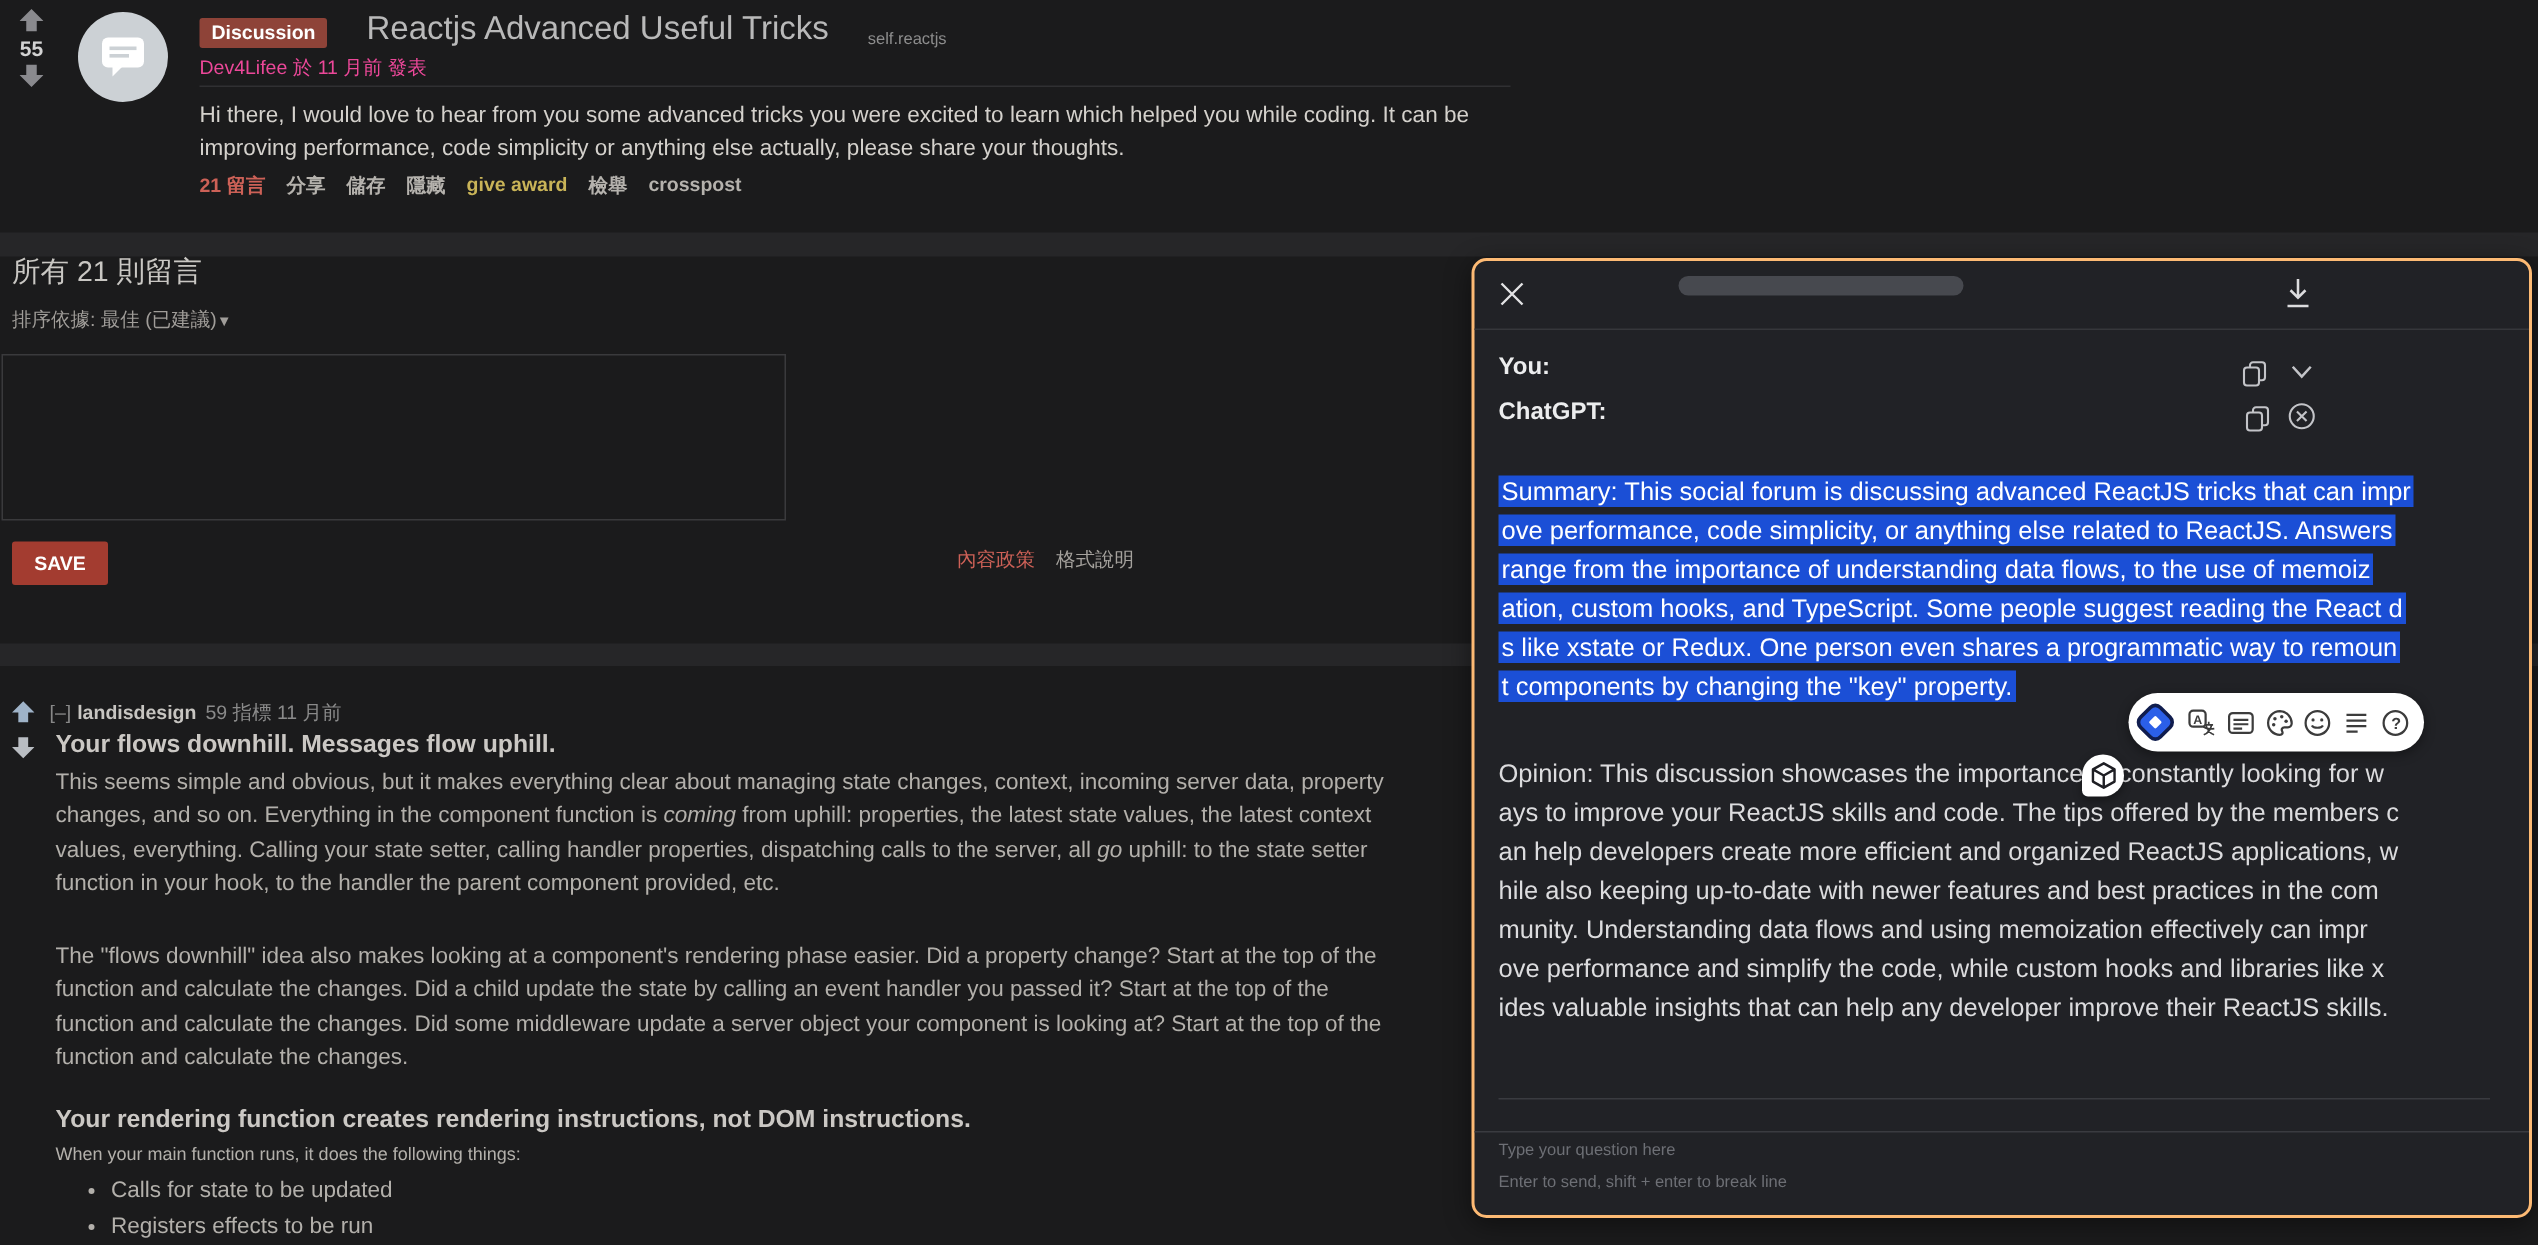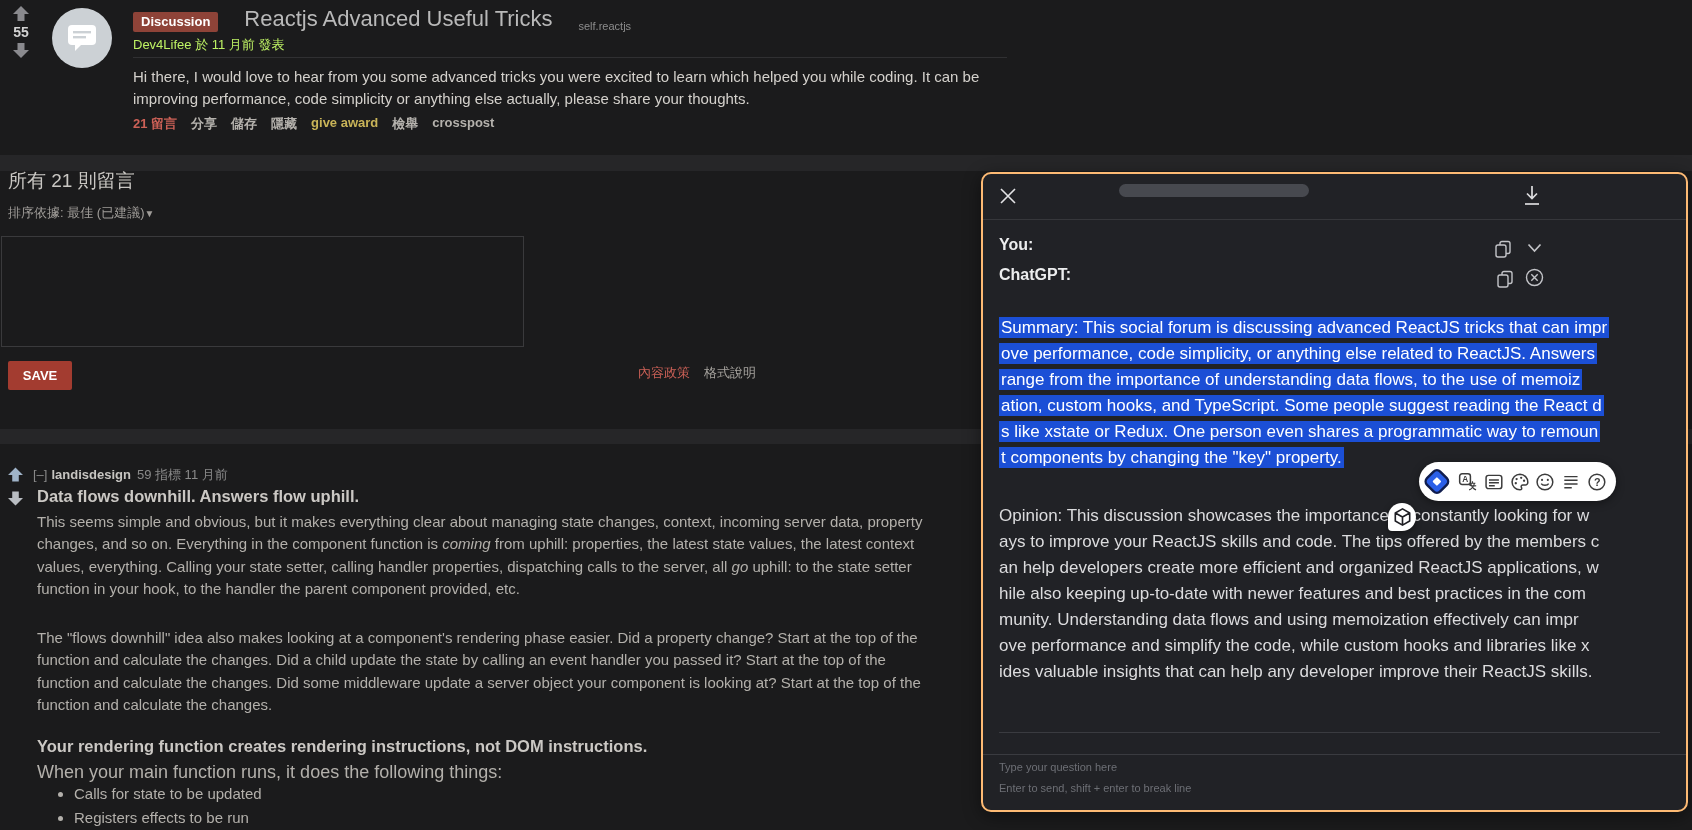--- a/index.html
+++ b/index.html
@@ -27,7 +27,7 @@
          padding:2px 8px 3px;border-radius:2px;}
   .post-title{font-size:22px;color:#b9b9b9;}
   .post-domain{font-size:11px;color:#8d8d8d;}
-  .byline{left:133px;top:36px;font-size:13px;color:#bef264;z-index:1;}
+  .byline{left:133px;top:36px;font-size:13px;color:#ec4899;z-index:1;}
   .post-divider{left:133px;top:57px;width:874px;height:1px;background:#303032;z-index:1;}
   .post-body{left:133px;top:66px;width:880px;font-size:15px;line-height:21.5px;color:#d4d1cc;z-index:1;}
   .post-actions{left:133px;top:115px;display:flex;gap:14px;font-size:13px;font-weight:bold;z-index:1;}

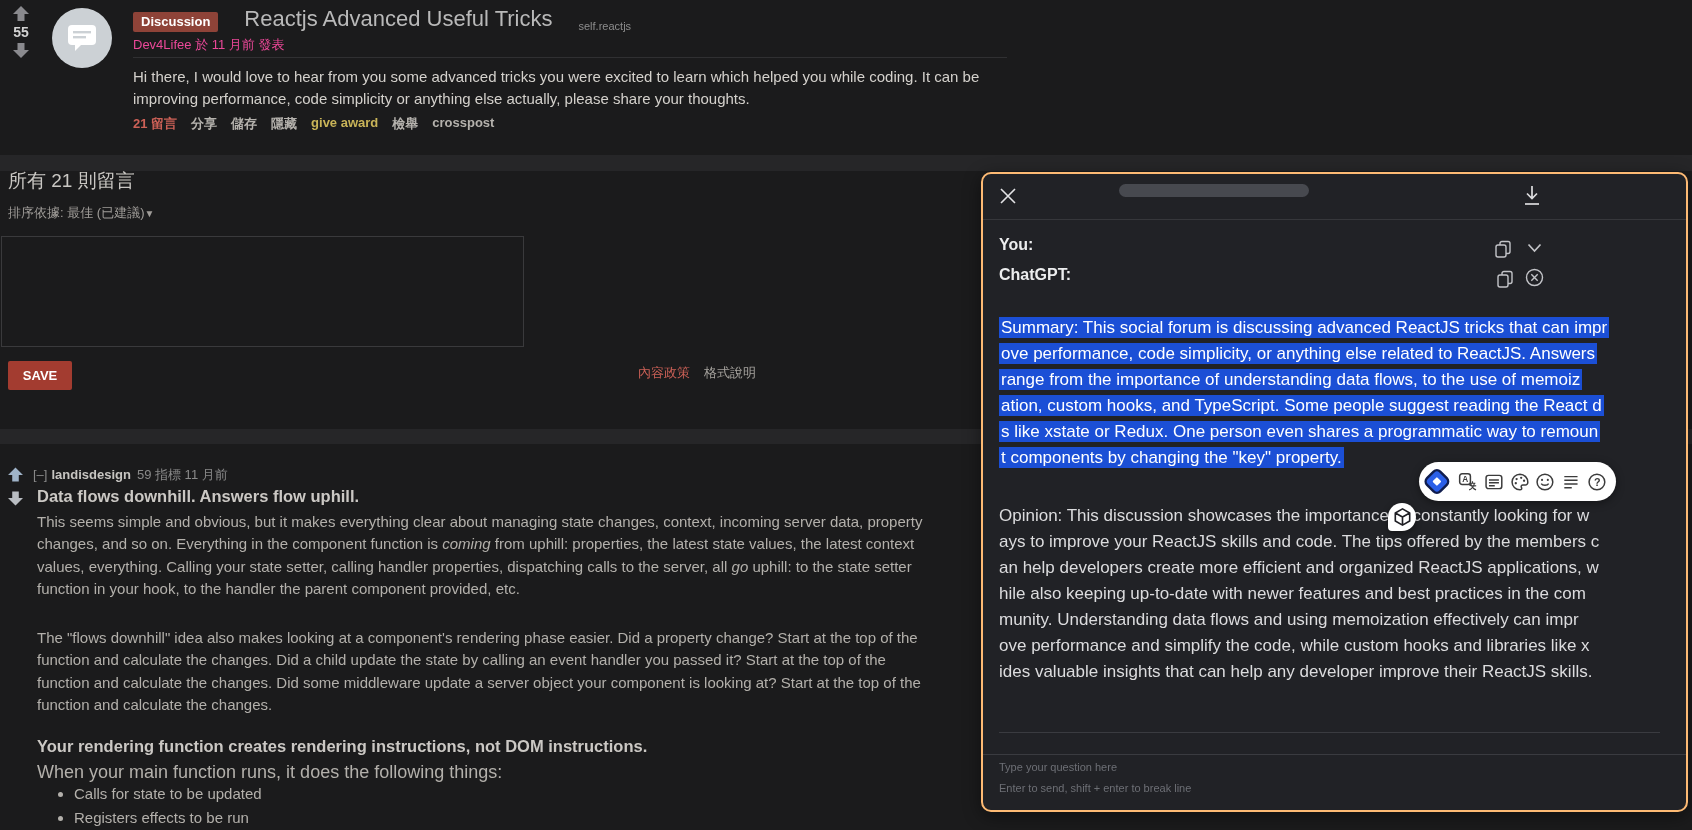--- a/index.html
+++ b/index.html
@@ -165,7 +165,7 @@
 <div class="abs cmt-header">
   <span class="collapse">[–]</span><span class="author">landisdesign</span><span>59 指標 11 月前</span>
 </div>
-<div class="abs cmt-h1">Data flows downhill. Answers flow uphill.</div>
+<div class="abs cmt-h1">Your flows downhill. Messages flow uphill.</div>
 <div class="abs cmt-p cmt-p1"><span>This seems simple and obvious, but it makes everything clear about managing state changes, context, incoming server data, property changes, and so on. Everything in the component function is </span><em>coming</em><span> from uphill: properties, the latest state values, the latest context values, everything. Calling your state setter, calling handler properties, dispatching calls to the server, all </span><em>go</em><span> uphill: to the state setter function in your hook, to the handler the parent component provided, etc.</span></div>
 <div class="abs cmt-p cmt-p2">The "flows downhill" idea also makes looking at a component's rendering phase easier. Did a property change? Start at the top of the function and calculate the changes. Did a child update the state by calling an event handler you passed it? Start at the top of the function and calculate the changes. Did some middleware update a server object your component is looking at? Start at the top of the function and calculate the changes.</div>
 <div class="abs cmt-h2">Your rendering function creates rendering instructions, not DOM instructions.</div>

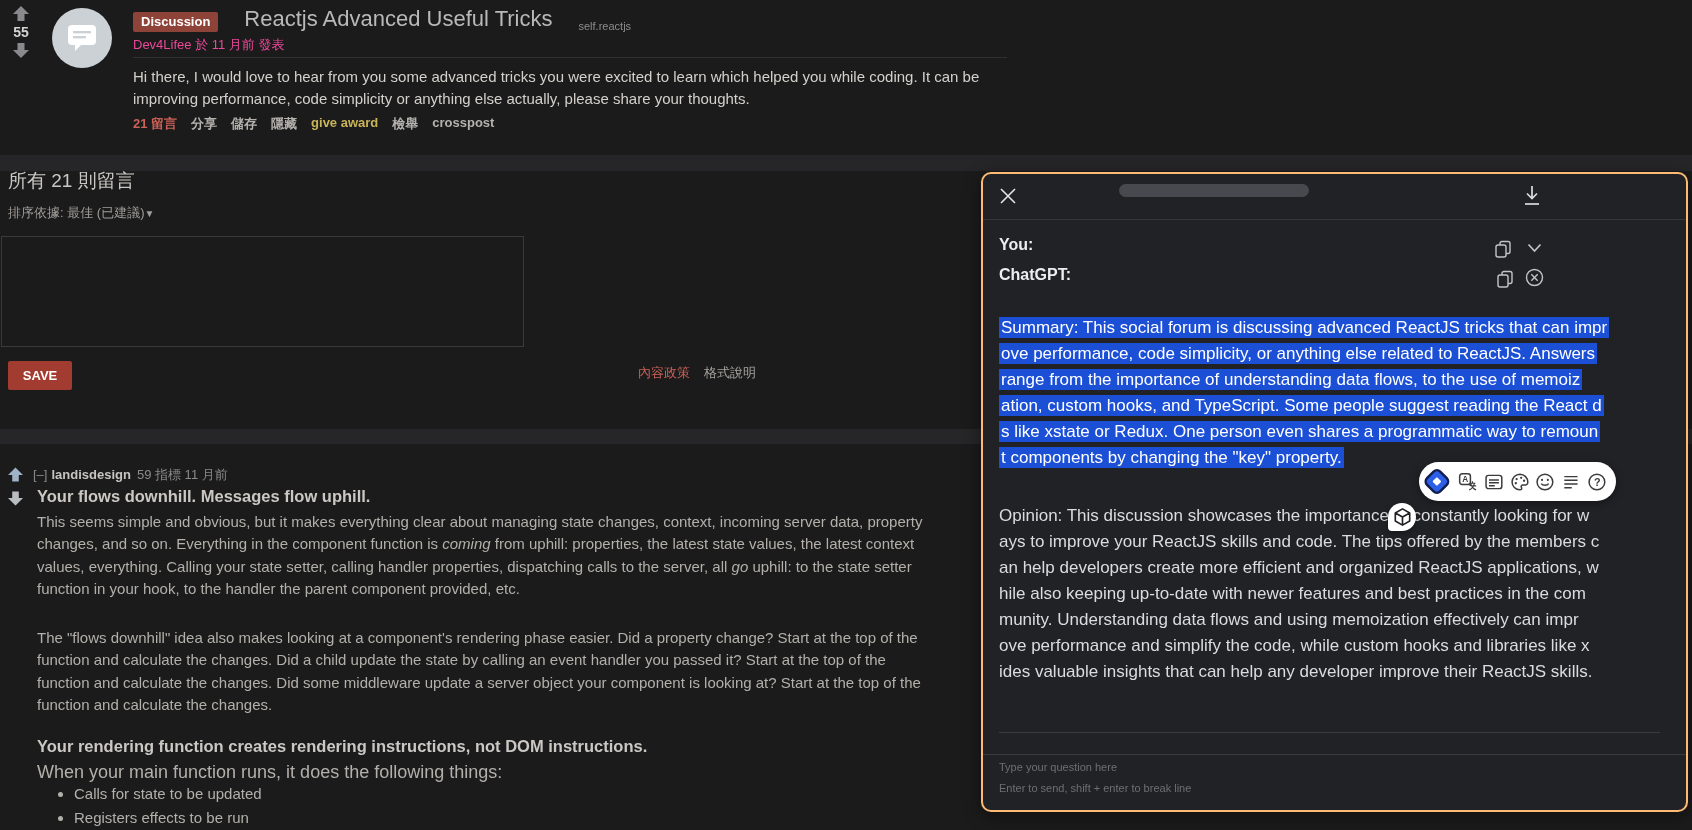--- a/index.html
+++ b/index.html
@@ -61,7 +61,7 @@
   .cmt-p1{left:37px;top:511px;}
   .cmt-p2{left:37px;top:627px;}
   .cmt-h2{left:37px;top:737px;font-size:16.5px;font-weight:bold;color:#cbc8c4;z-index:1;}
-  .cmt-p3{left:37px;top:762px;font-size:18px;color:#b3b0ab;z-index:1;}
+  .cmt-p3{left:37px;top:762px;font-size:12px;color:#b3b0ab;z-index:1;}
   .cmt-ul{left:60px;top:785px;font-size:15px;color:#b3b0ab;z-index:1;list-style:disc;}
   .cmt-ul li{margin-bottom:7px;margin-left:14px;}
 

